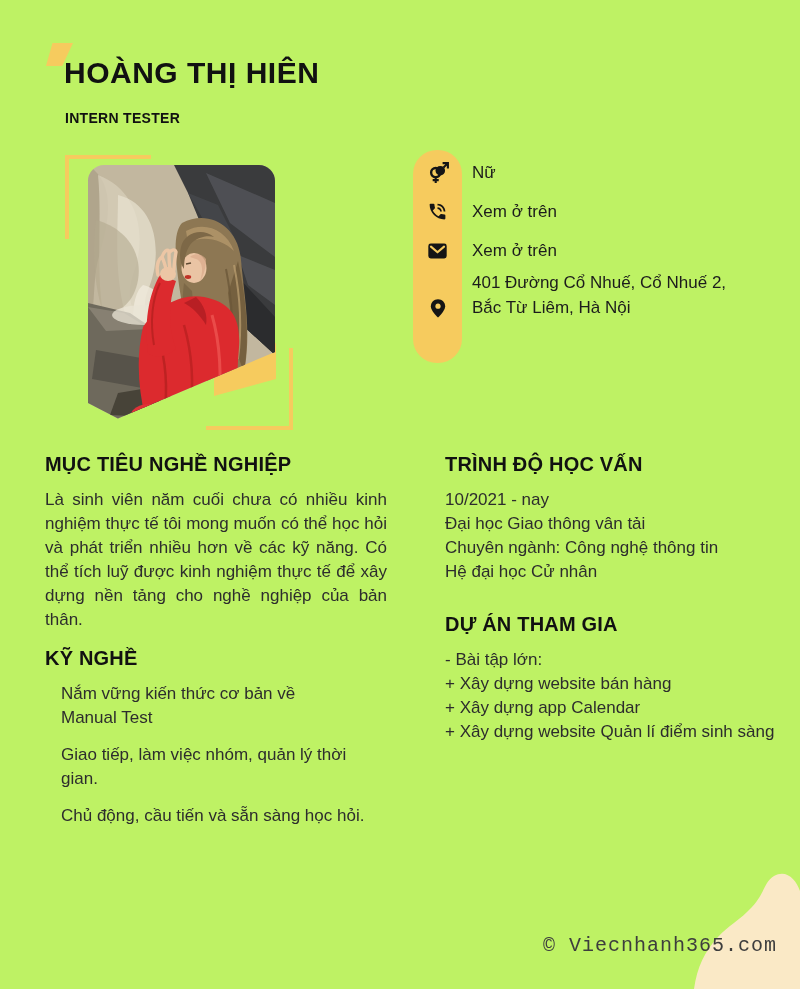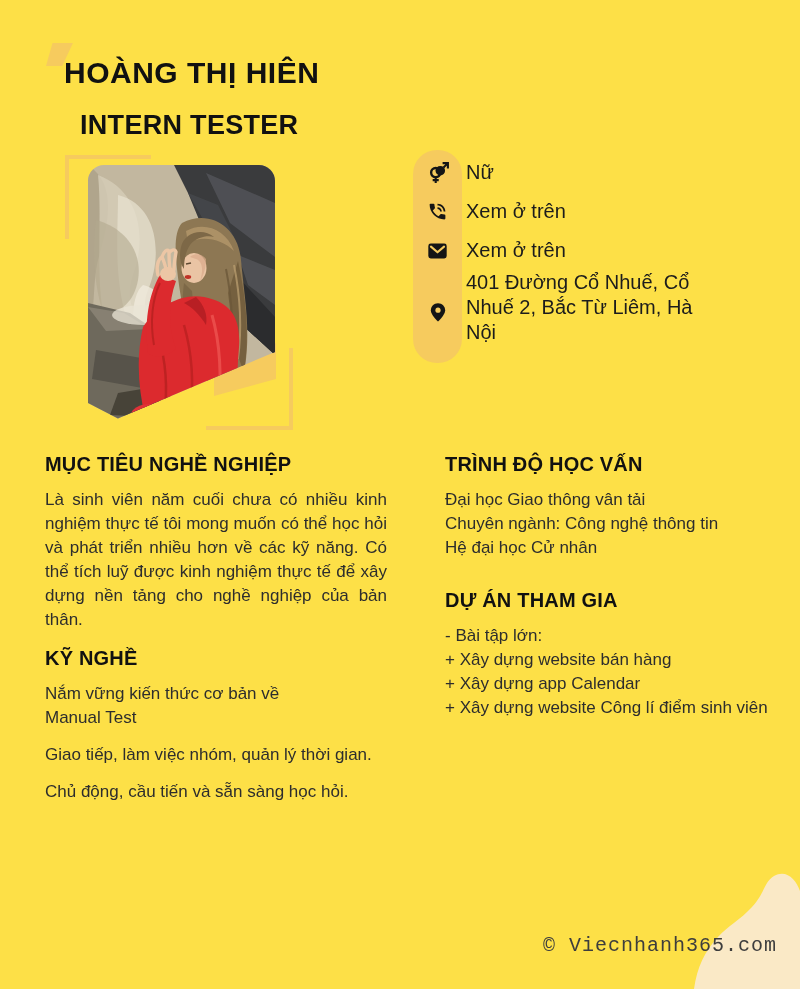--- a/index.html
+++ b/index.html
@@ -12,7 +12,7 @@
   *{margin:0;padding:0;box-sizing:border-box;}
   html,body{background:#fff;}
   body{font-family:"Liberation Sans","DejaVu Sans",sans-serif;color:var(--body-text);}
-  .page{position:relative;width:800px;height:989px;background:#fde047;overflow:hidden;}
+  .page{position:relative;width:800px;height:989px;background:#bef264;overflow:hidden;}
 
   
   .name-accent{position:absolute;left:46px;top:43px;width:27px;height:23px;background:var(--accent);

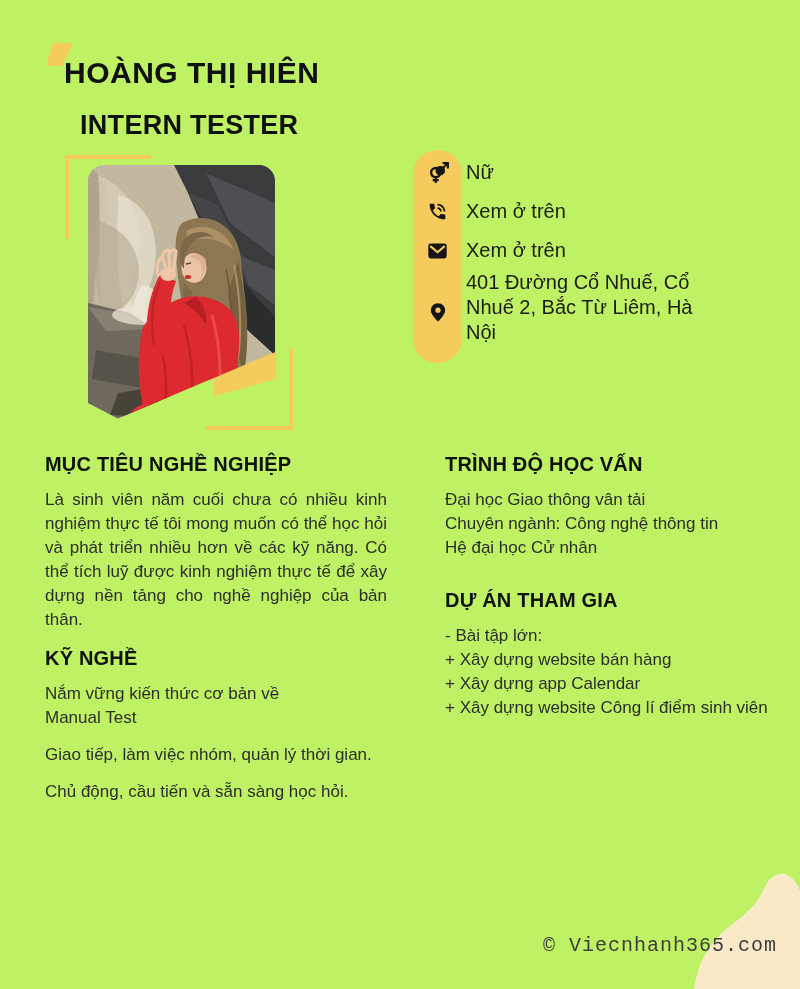--- a/index.html
+++ b/index.html
@@ -18,7 +18,7 @@
   .name-accent{position:absolute;left:46px;top:43px;width:27px;height:23px;background:var(--accent);
     clip-path:polygon(24% 0,100% 0,60% 100%,0 100%);}
   .name{position:absolute;left:64px;top:56px;font-size:30px;font-weight:bold;letter-spacing:.5px;color:var(--heading-text);}
-  .job-title{position:absolute;left:80px;top:110px;font-size:27px;font-weight:bold;letter-spacing:.3px;color:var(--heading-text);}
+  .job-title{position:absolute;left:65px;top:110px;font-size:14px;font-weight:bold;letter-spacing:.3px;color:var(--heading-text);}
 
   
   .frame-tl{position:absolute;left:65px;top:155px;width:86px;height:84px;

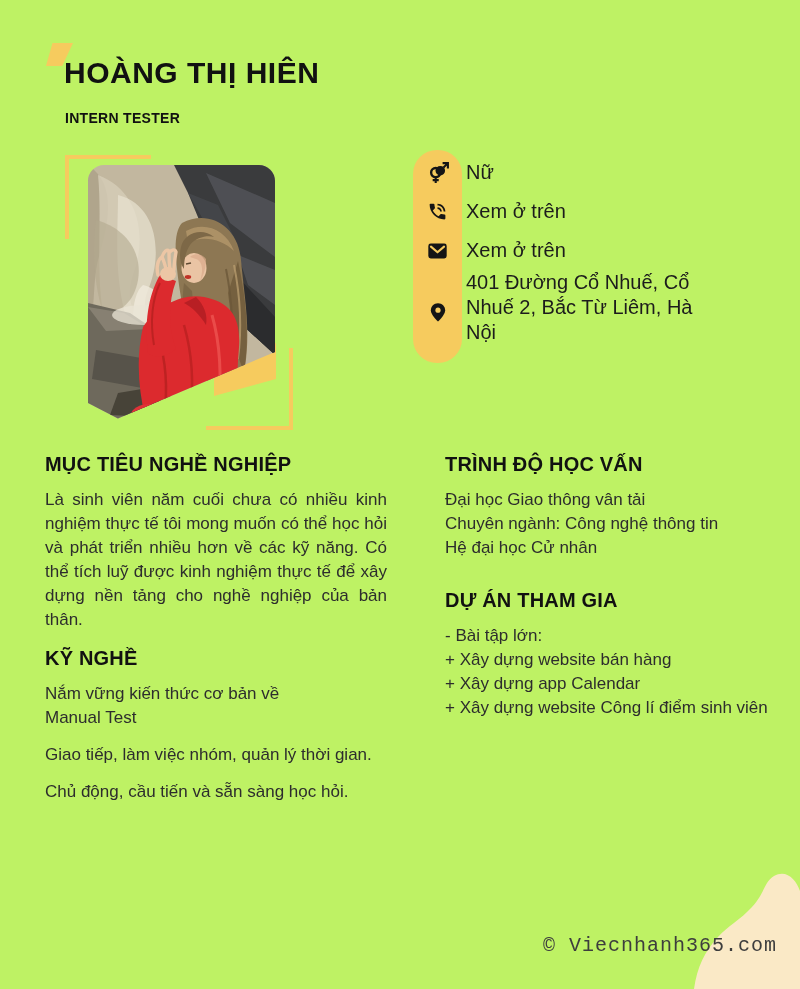--- a/index.html
+++ b/index.html
@@ -38,7 +38,7 @@
   .contact-row.tall{align-items:center;}
   .icon-cell{width:49px;min-width:49px;display:flex;justify-content:center;align-items:center;}
   .contact-row.tall .icon-cell{padding-top:9px;}
-  .contact-text{margin-left:4px;font-size:20px;line-height:25px;color:#1c1c1c;max-width:258px;}
+  .contact-text{margin-left:10px;font-size:17px;line-height:25px;color:#1c1c1c;max-width:258px;}
 
   
   .col{position:absolute;top:452px;}

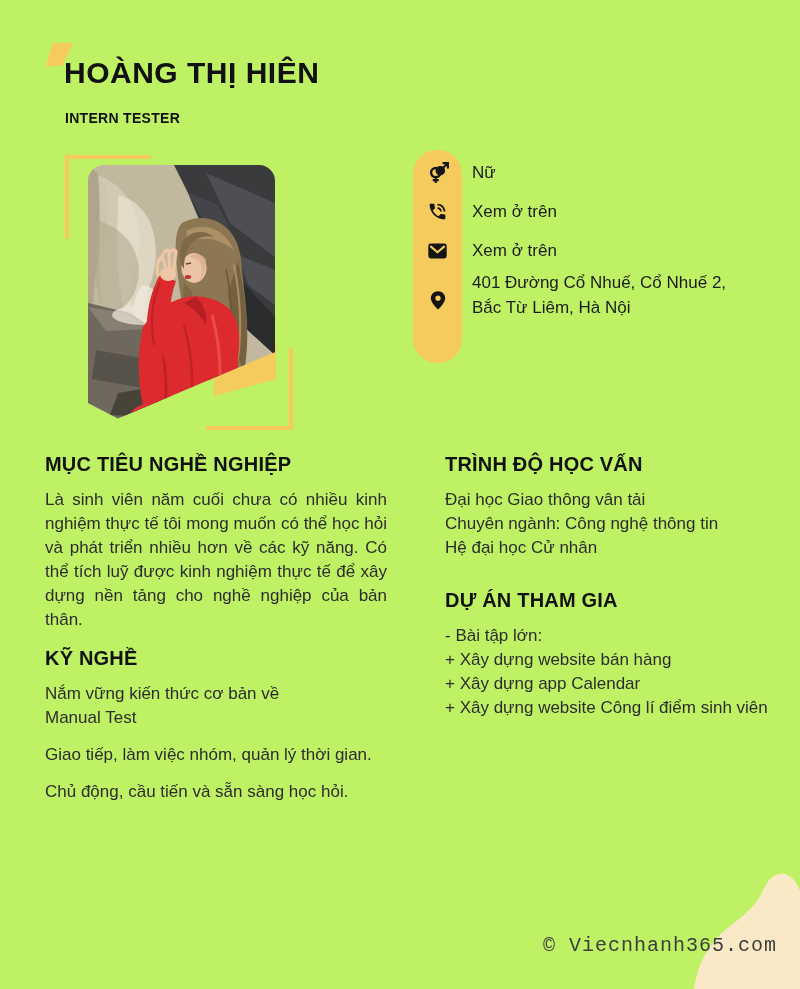--- a/index.html
+++ b/index.html
@@ -35,7 +35,7 @@
   .contact-card{position:absolute;left:413px;top:150px;width:49px;height:213px;background:var(--accent);border-radius:24px;}
   .contact-list{position:absolute;left:413px;top:150px;width:360px;padding-top:3px;}
   .contact-row{display:flex;align-items:center;min-height:39px;}
-  .contact-row.tall{align-items:center;}
+  .contact-row.tall{align-items:flex-end;}
   .icon-cell{width:49px;min-width:49px;display:flex;justify-content:center;align-items:center;}
   .contact-row.tall .icon-cell{padding-top:9px;}
   .contact-text{margin-left:10px;font-size:17px;line-height:25px;color:#1c1c1c;max-width:258px;}

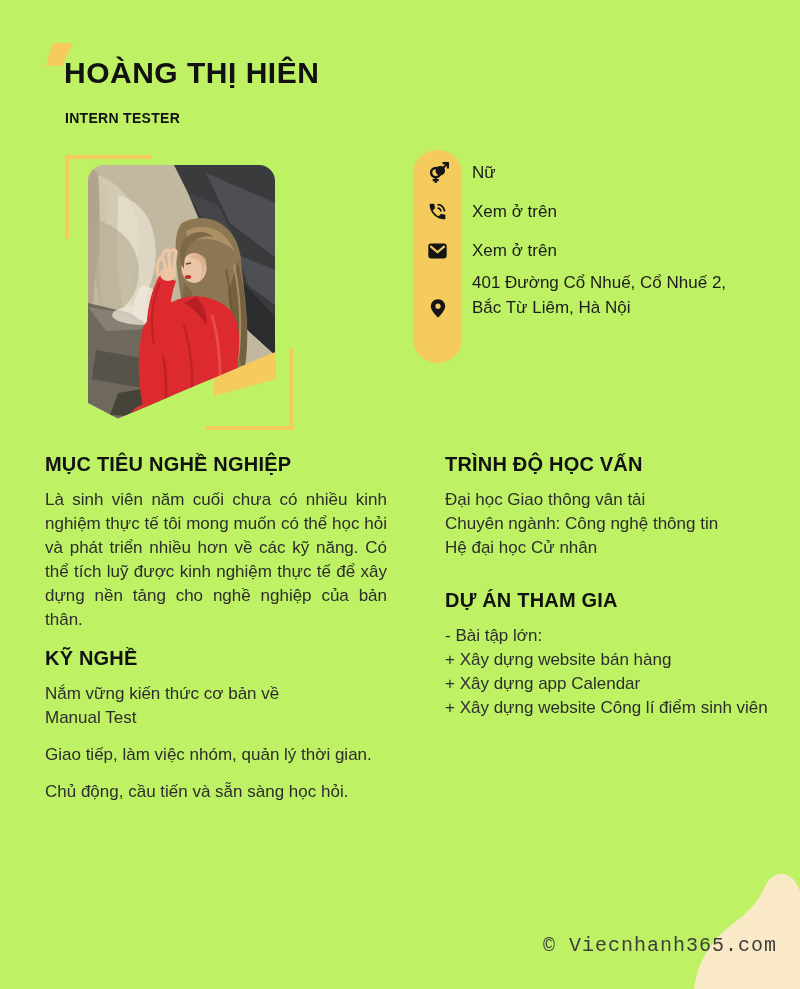--- a/index.html
+++ b/index.html
@@ -191,6 +191,7 @@
   <div class="col col-right">
     <section>
       <h2>TRÌNH ĐỘ HỌC VẤN</h2>
+      <div class="line">10/2021 - nay</div>
       <div class="line">Đại học Giao thông vân tải</div>
       <div class="line">Chuyên ngành: Công nghệ thông tin</div>
       <div class="line">Hệ đại học Cử nhân</div>

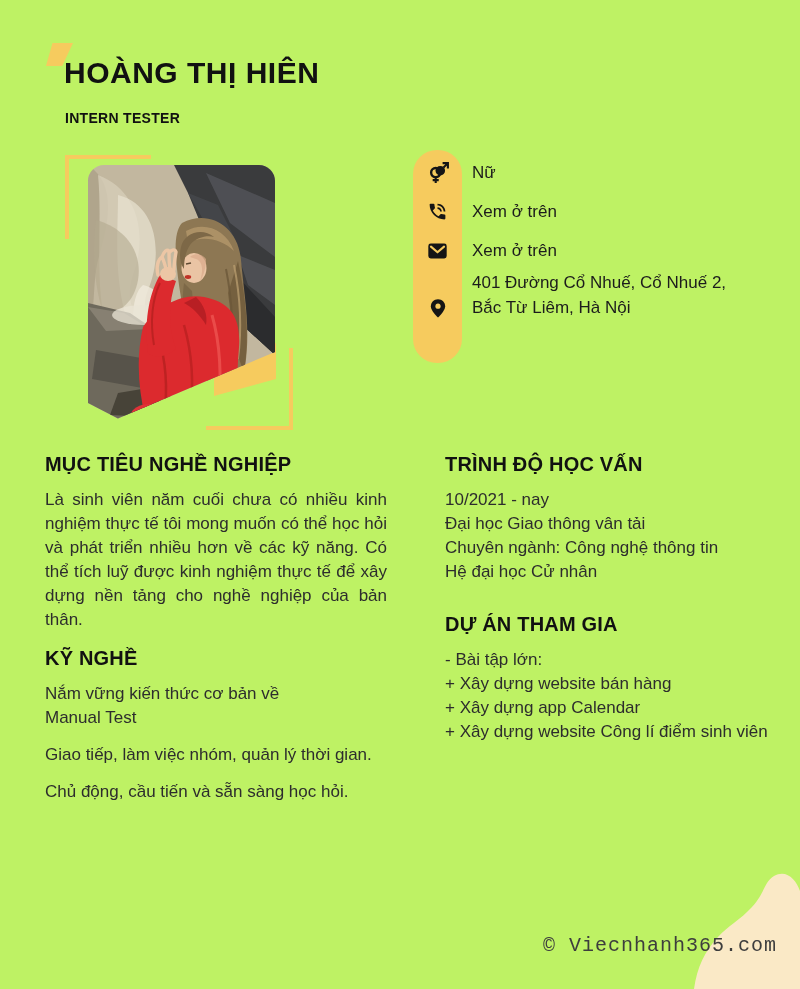--- a/index.html
+++ b/index.html
@@ -46,7 +46,7 @@
   .col-right{left:445px;width:345px;}
   h2{font-size:20px;font-weight:bold;color:var(--heading-text);line-height:24px;margin:0 0 12px 0;letter-spacing:.2px;}
   .para{font-size:17px;line-height:24px;text-align:justify;margin:0 0 12px 0;}
-  .skill{font-size:17px;line-height:24px;margin:0 0 13px 0;}
+  .skill{font-size:17px;line-height:24px;margin:0 0 13px 16px;}
   .skill.w1{max-width:250px;}
   .cert-body{font-size:17px;line-height:24px;text-align:justify;max-width:312px;}
   .line{font-size:17px;line-height:24px;}

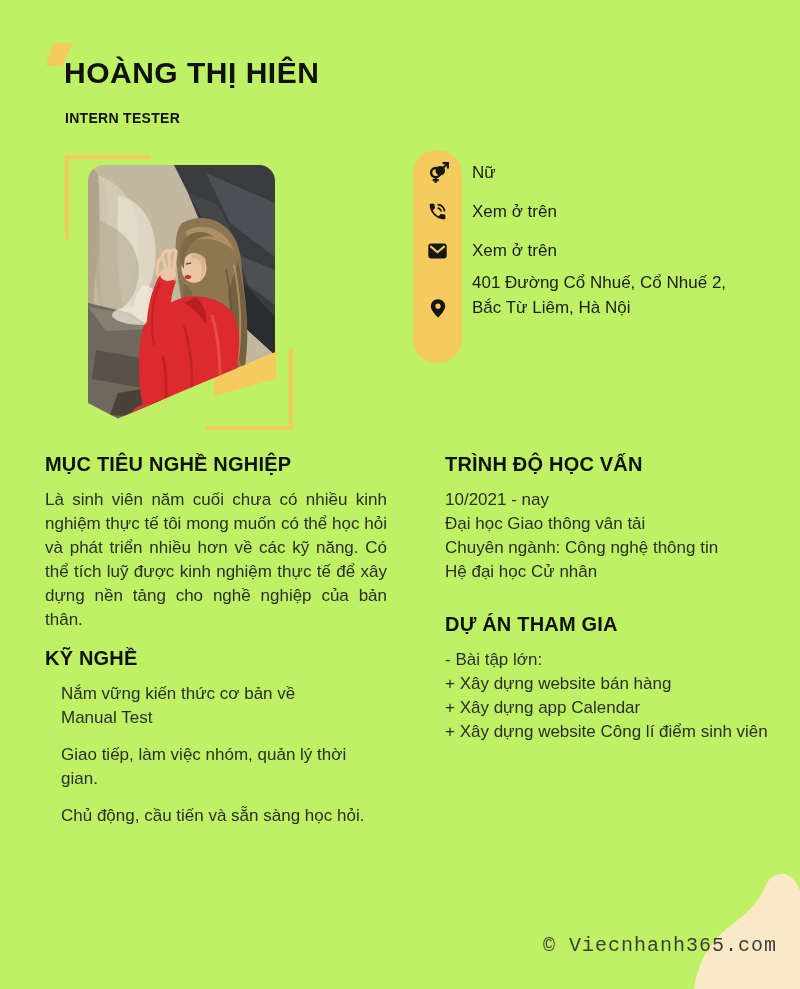--- a/index.html
+++ b/index.html
@@ -202,7 +202,7 @@
       <div class="line">- Bài tập lớn:</div>
       <div class="line">+ Xây dựng website bán hàng</div>
       <div class="line">+ Xây dựng app Calendar</div>
-      <div class="line">+ Xây dựng website Công lí điểm sinh viên</div>
+      <div class="line">+ Xây dựng website Quản lí điểm sinh sàng</div>
     </section>
   </div>
 

